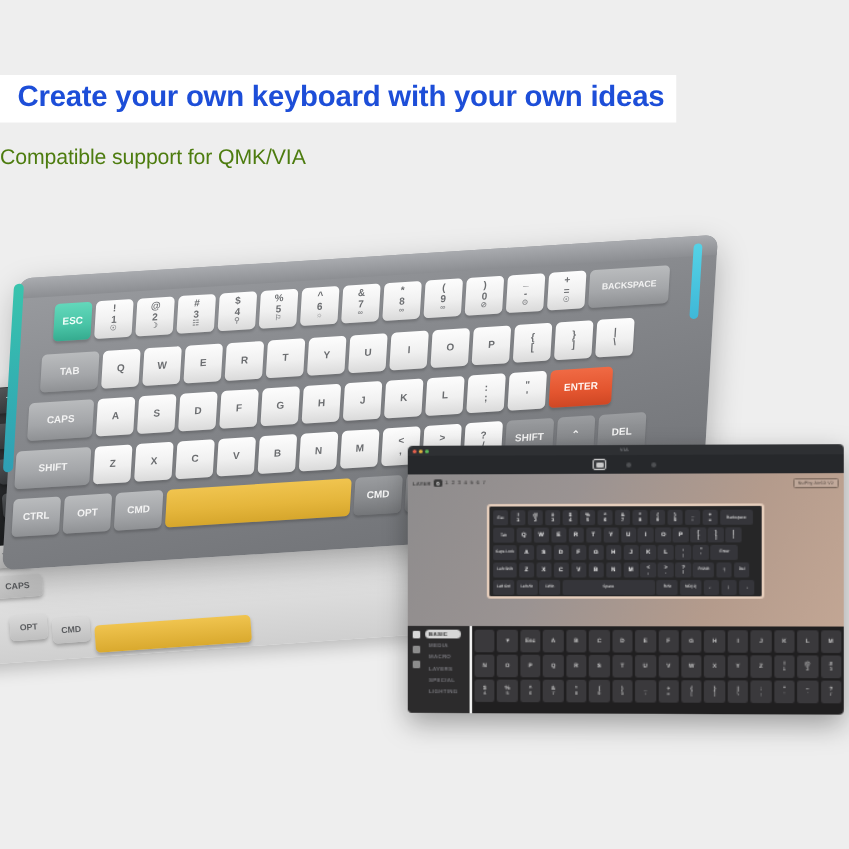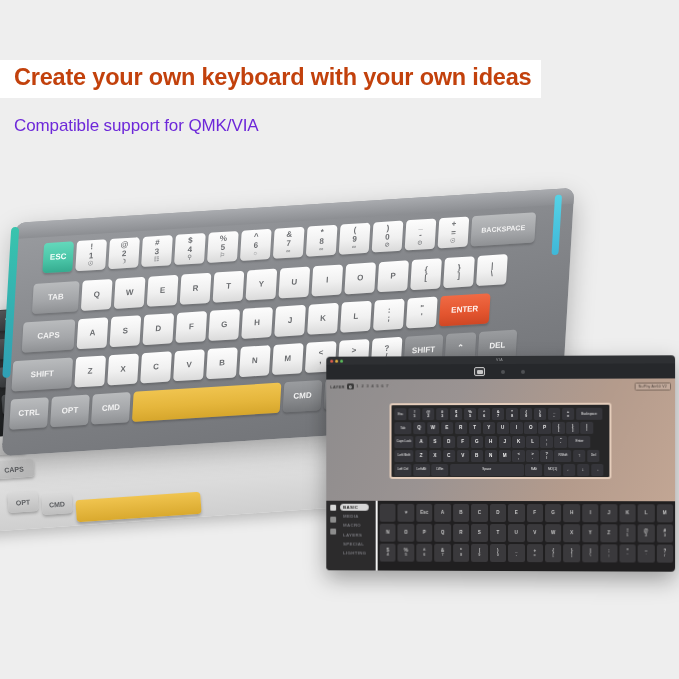--- a/index.html
+++ b/index.html
@@ -16,7 +16,7 @@
   .headline-band {
     display: inline-block; background: #ffffff;
     padding: 4px 10px 6px 14px;
-    font-size: 23.5px; font-weight: bold; color: #c2410c;
+    font-size: 23.5px; font-weight: bold; color: #1d4ed8;
     letter-spacing: -0.2px; line-height: 1.18;
   }
   .subline {

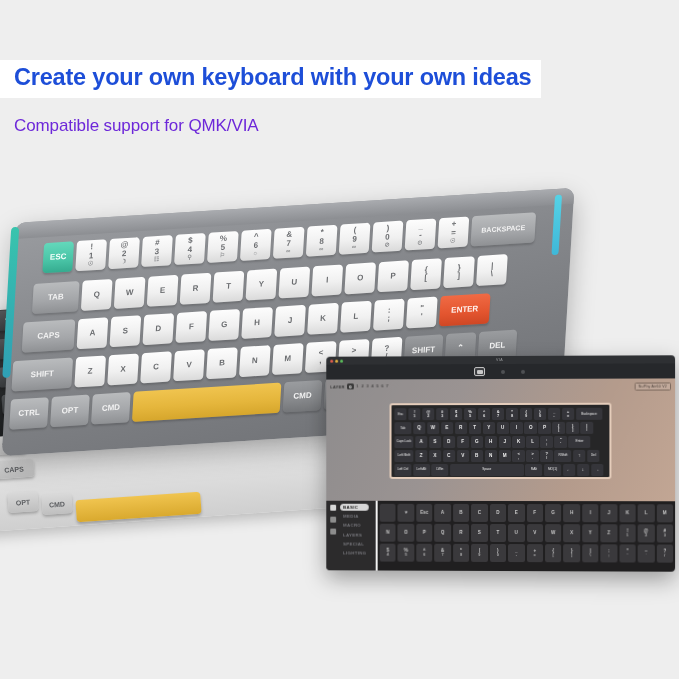--- a/index.html
+++ b/index.html
@@ -20,8 +20,8 @@
     letter-spacing: -0.2px; line-height: 1.18;
   }
   .subline {
-    margin-top: 18px; padding-left: 14px;
-    font-size: 17px; color: #6d28d9; letter-spacing: -0.1px;
+    margin-top: 18px; 
+    font-size: 17px; color: #4d7c0f; letter-spacing: -0.1px;
   }
 
   

